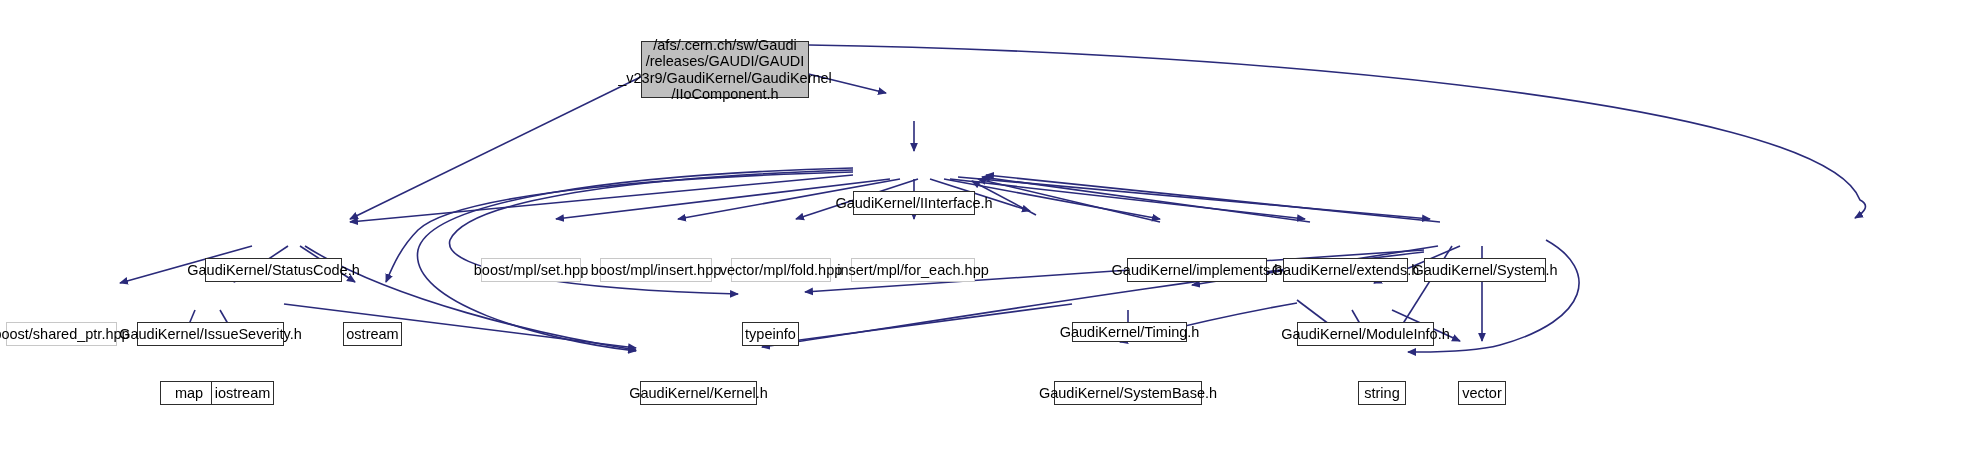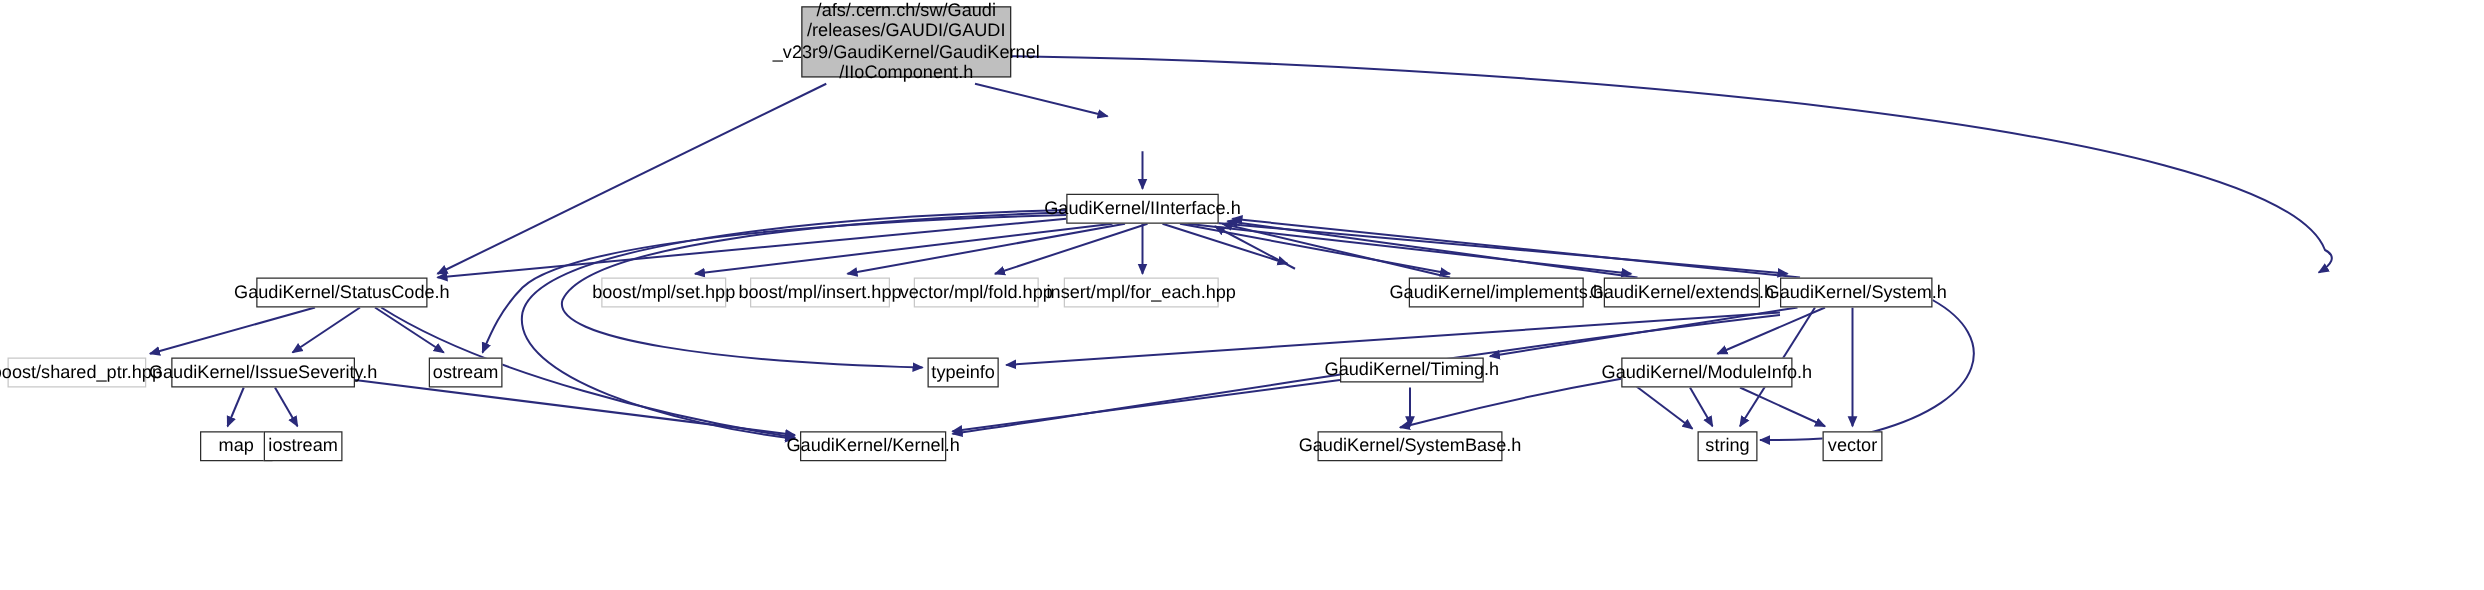--- a/index.html
+++ b/index.html
@@ -9,7 +9,7 @@
   .node{position:absolute;box-sizing:border-box;display:flex;align-items:center;
         justify-content:center;text-align:center;background:#ffffff;
         border:1px solid #c8c8c8;color:#000000;line-height:1.12;
-        font-size:14.5px;white-space:pre-line;z-index:5;}
+        font-size:14.5px;white-space:pre-line;z-index:5;margin-top:36px;}
   .node.strong{border:1px solid #2d2d2d;}
   .node.root{background:#bfbfbf;border:1px solid #2d2d2d;font-size:14.5px;}
 </style>

